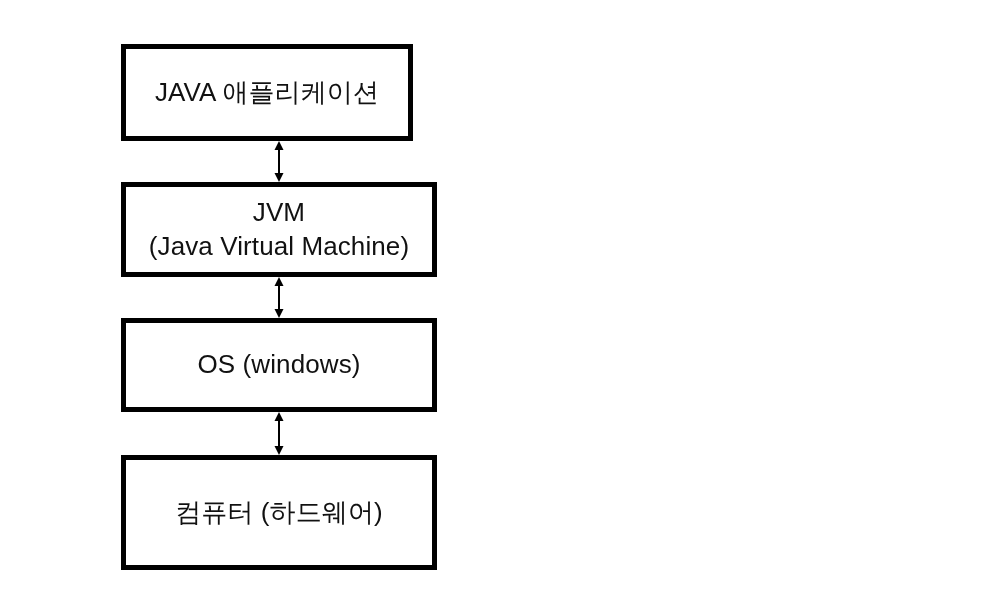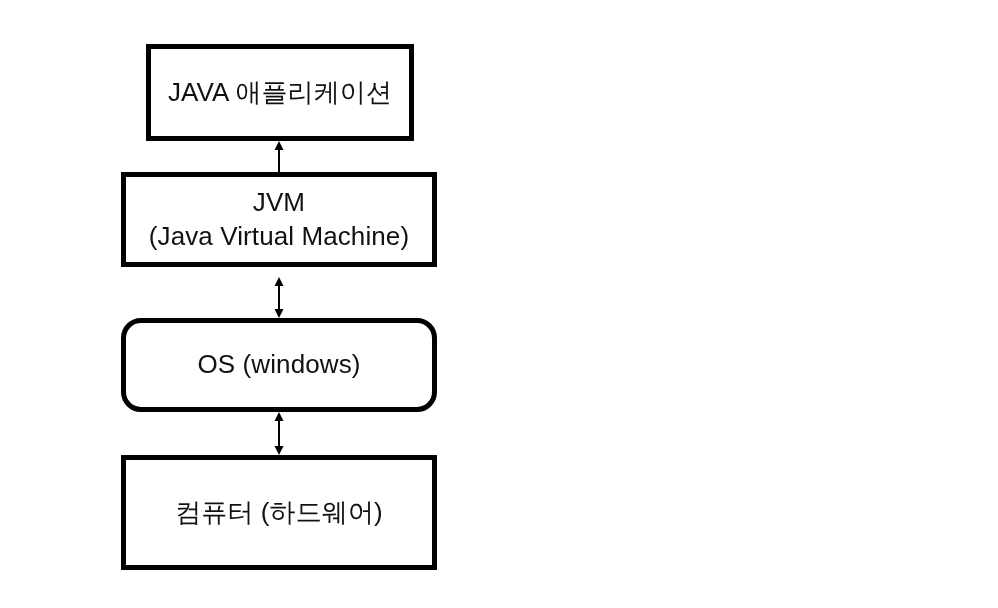--- a/index.html
+++ b/index.html
@@ -55,7 +55,7 @@
   }
 
   
-  #box-java-app      { left: 121px; top: 44px;  width: 268px; height: 97px; margin-left: 25px; }
+  #box-java-app      { left: 121px; top: 44px;  width: 292px; height: 97px; }
   #box-jvm           { left: 121px; top: 172px; width: 316px; height: 95px; }
   #box-os-left       { left: 121px; top: 318px; width: 316px; height: 94px; border-radius: 20px; }
   #box-hardware-left { left: 121px; top: 455px; width: 316px; height: 115px; }

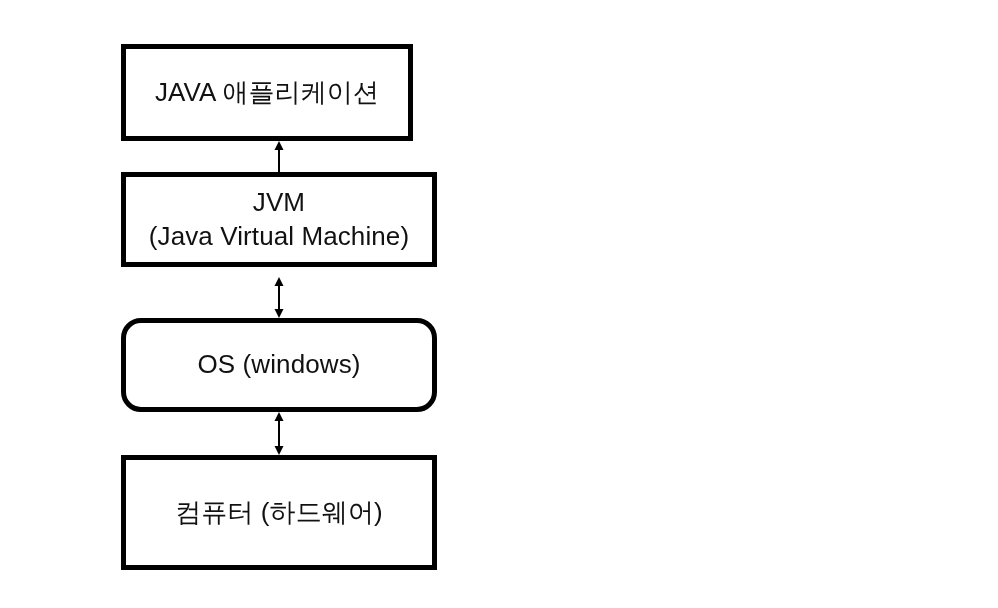--- a/index.html
+++ b/index.html
@@ -56,7 +56,7 @@
 
   
   #box-java-app      { left: 121px; top: 44px;  width: 292px; height: 97px; }
-  #box-jvm           { left: 121px; top: 172px; width: 316px; height: 95px; }
+  #box-jvm           { left: 121px; top: 182px; width: 316px; height: 95px; }
   #box-os-left       { left: 121px; top: 318px; width: 316px; height: 94px; border-radius: 20px; }
   #box-hardware-left { left: 121px; top: 455px; width: 316px; height: 115px; }
 

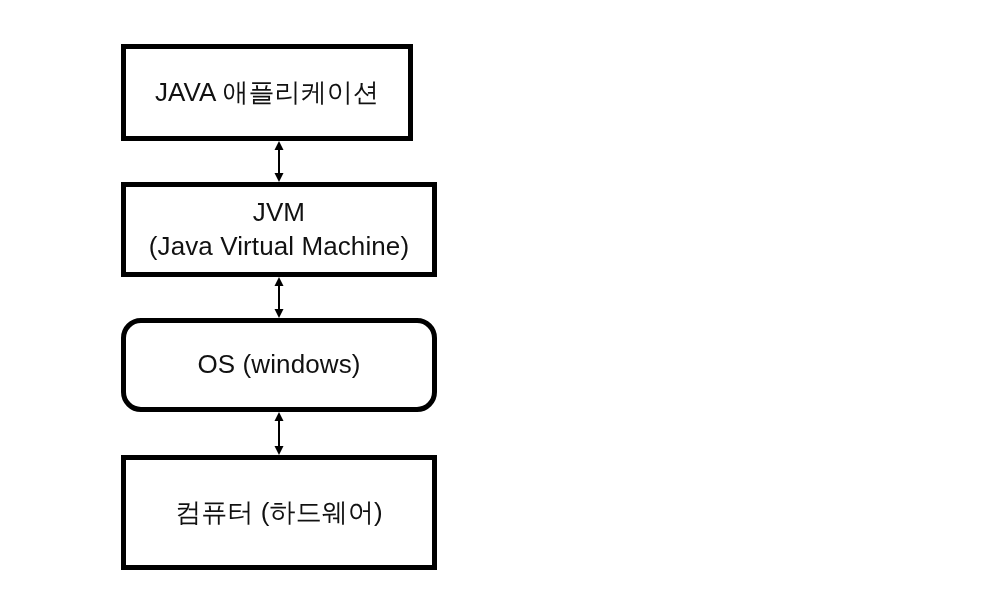--- a/index.html
+++ b/index.html
@@ -57,7 +57,7 @@
   
   #box-java-app      { left: 121px; top: 44px;  width: 292px; height: 97px; }
   #box-jvm           { left: 121px; top: 182px; width: 316px; height: 95px; }
-  #box-os-left       { left: 121px; top: 318px; width: 316px; height: 94px; border-radius: 20px; }
+  #box-os-left       { left: 121px; top: 318px; width: 316px; height: 94px; }
   #box-hardware-left { left: 121px; top: 455px; width: 316px; height: 115px; }
 
   .connector {

